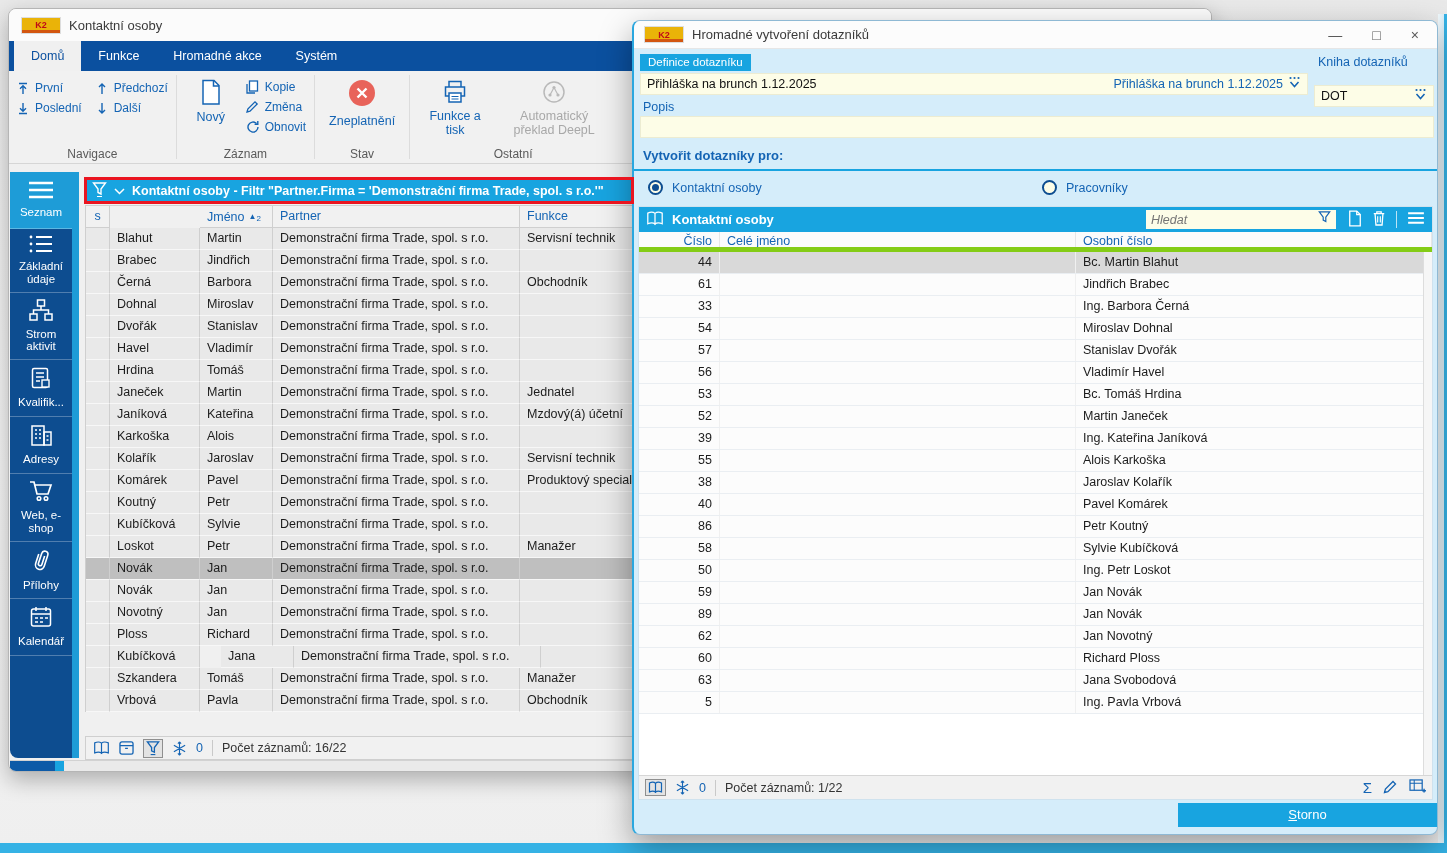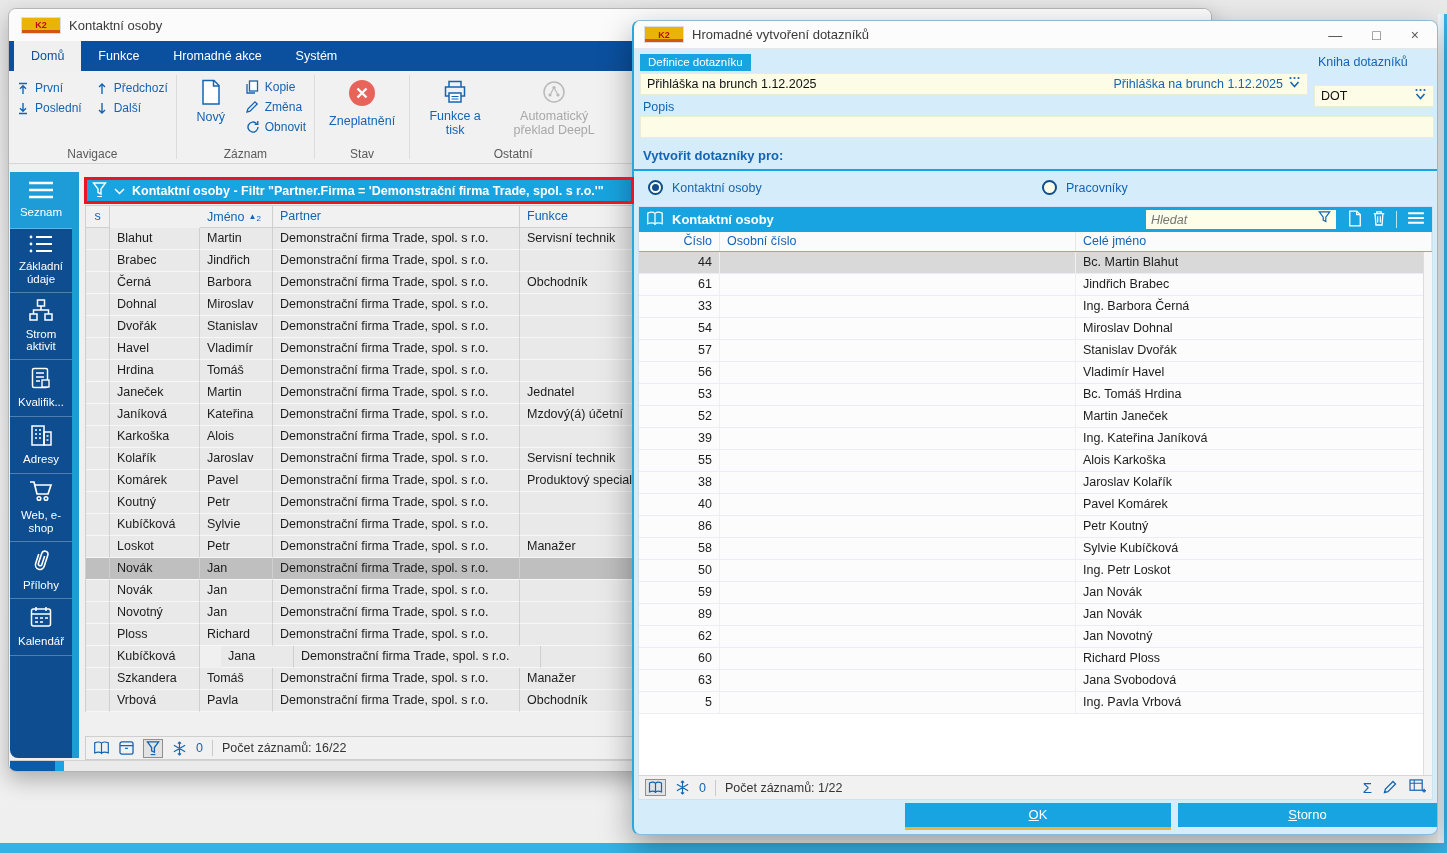--- a/index.html
+++ b/index.html
@@ -104,7 +104,7 @@
     color:#5f87a6; font-size:12.5px; font-family:inherit; }
   .hicons { display:flex; align-items:center; gap:10px; padding-left:4px; }
   .wdiv { width:1px; height:17px; background:rgba(255,255,255,.7); }
-  .lp-colhead { height:20px; display:flex; background:#fbfbfb; border-bottom:1px solid #84cc16;
+  .lp-colhead { height:20px; display:flex; background:#fbfbfb; border-bottom:5px solid #84cc16;
     color:#1464b4; line-height:19px; flex:0 0 auto; }
   .lp-colhead .c { border-right:1px solid #e6e6e6; padding:0 7px; white-space:nowrap; overflow:hidden; }
   .dlg-row { display:flex; height:22px; line-height:21px; background:#fcfcfc; border-bottom:1px solid #eaeef2; color:#1c1c1c; }

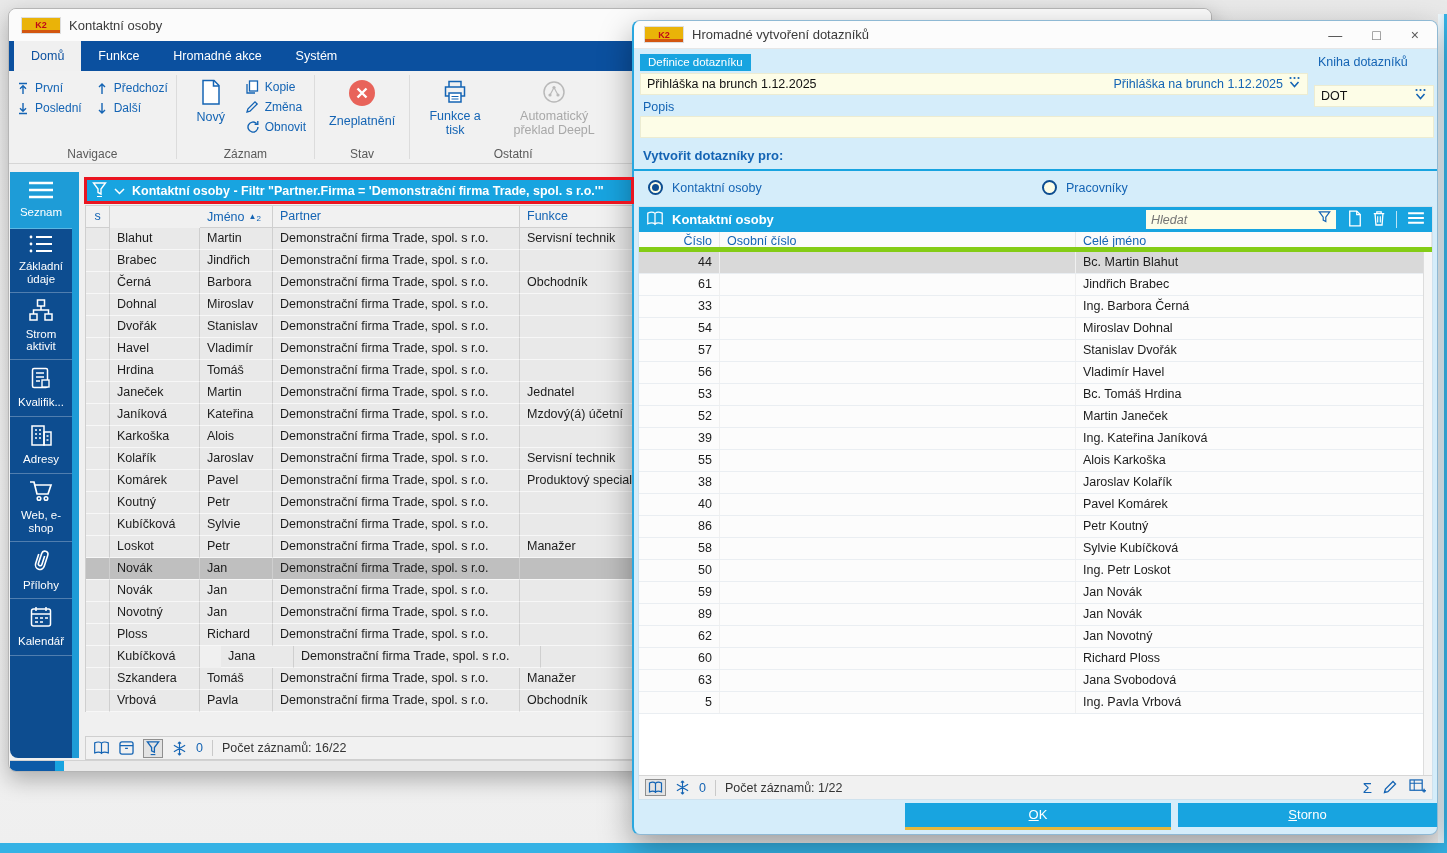--- a/index.html
+++ b/index.html
@@ -647,8 +647,8 @@
 
       <div class="lp-colhead" id="dlgHead">
           <div class="c c-num">Číslo</div>
+          <div class="c c-name">Celé jméno</div>
           <div class="c c-pers">Osobní číslo</div>
-          <div class="c c-name">Celé jméno</div>
         </div>
       <div class="lp-body" id="dlgBody">
           <div class="dlg-row selected">

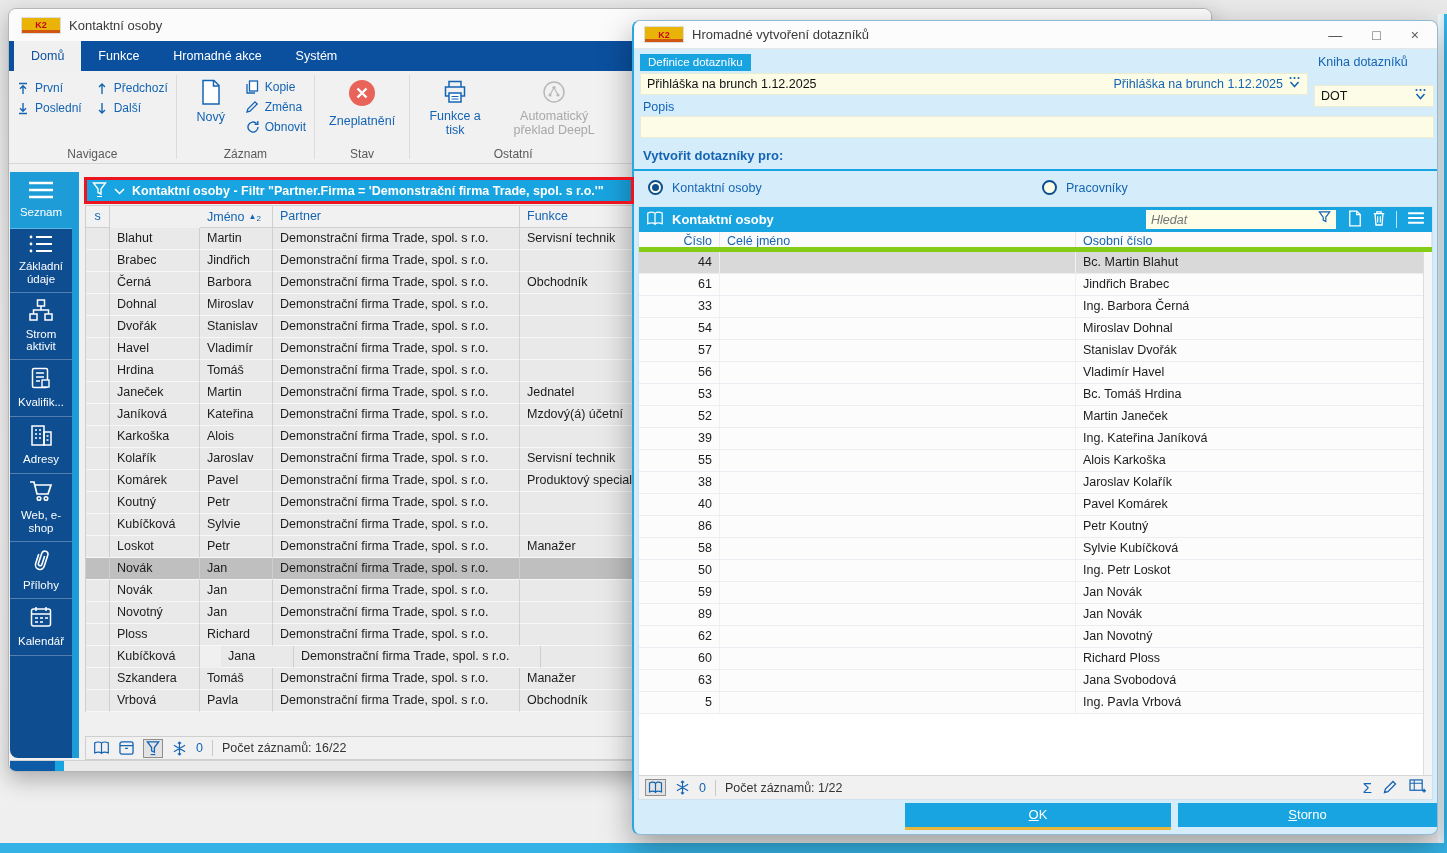--- a/index.html
+++ b/index.html
@@ -788,7 +788,6 @@
       </div>
     </div>
 
-    <div class="dlg-btn btn-ok">OK</div>
     <div class="dlg-btn btn-storno">Storno</div>
   </div>
 </section>

